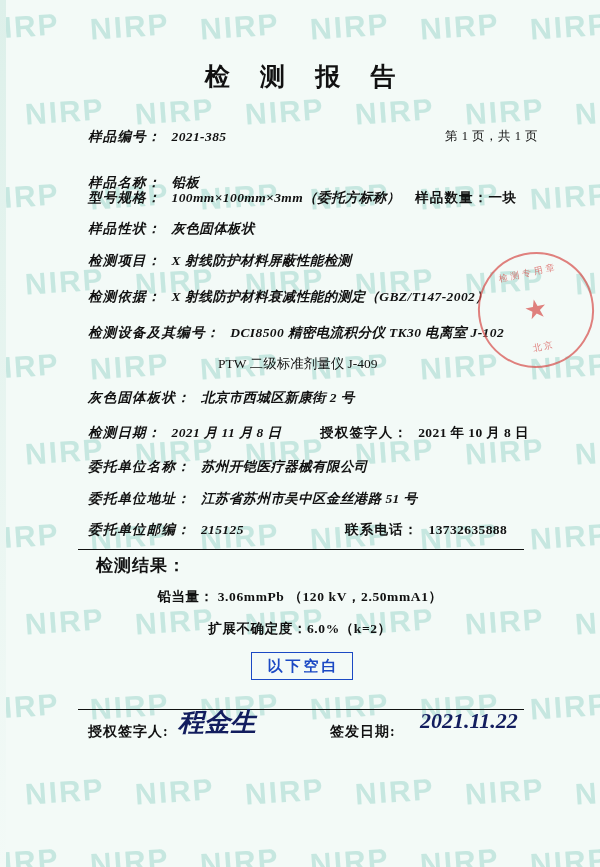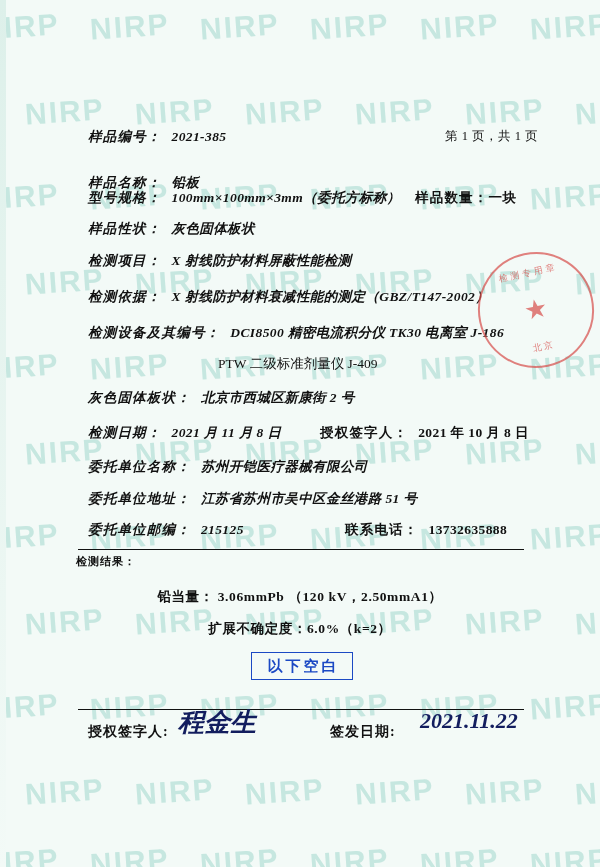--- a/index.html
+++ b/index.html
@@ -271,6 +271,7 @@
 
 <div id="page">
 
+  <div class="title">检 测 报 告</div>
 
   <div class="pageno">第 1 页，共 1 页</div>
 

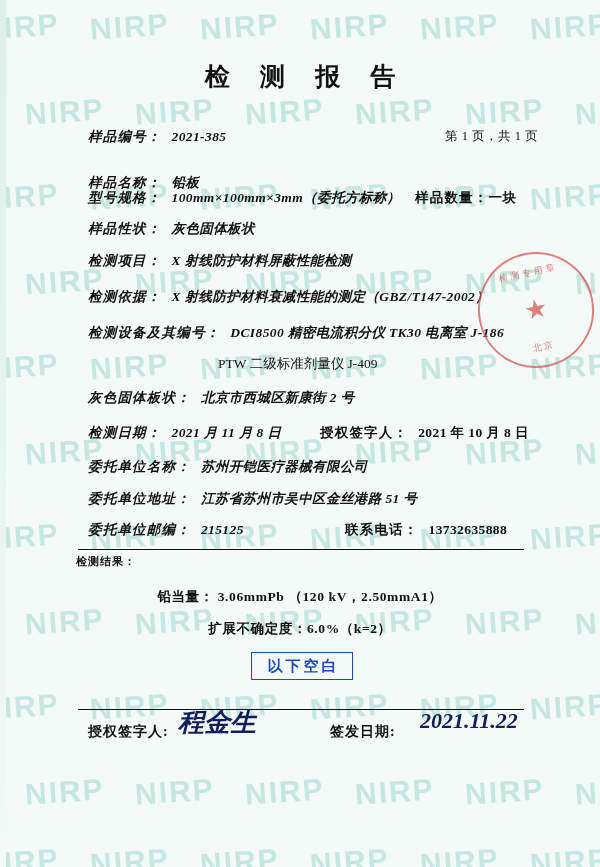--- a/index.html
+++ b/index.html
@@ -303,7 +303,7 @@
   </div>
 
   <div class="row" style="top:324px">
-    <span class="lbl">检测设备及其编号：</span><span class="val v-ind">DCI8500 精密电流积分仪 TK30 电离室 J-186</span>
+    <span class="lbl">检测设备及其编号：</span><span class="val v-ind">DCI8500 精密电流积分仪 TK30 电离室 J-102</span>
   </div>
   <div class="row2" style="top:355px; left:218px">PTW 二级标准剂量仪 J-409</div>
 

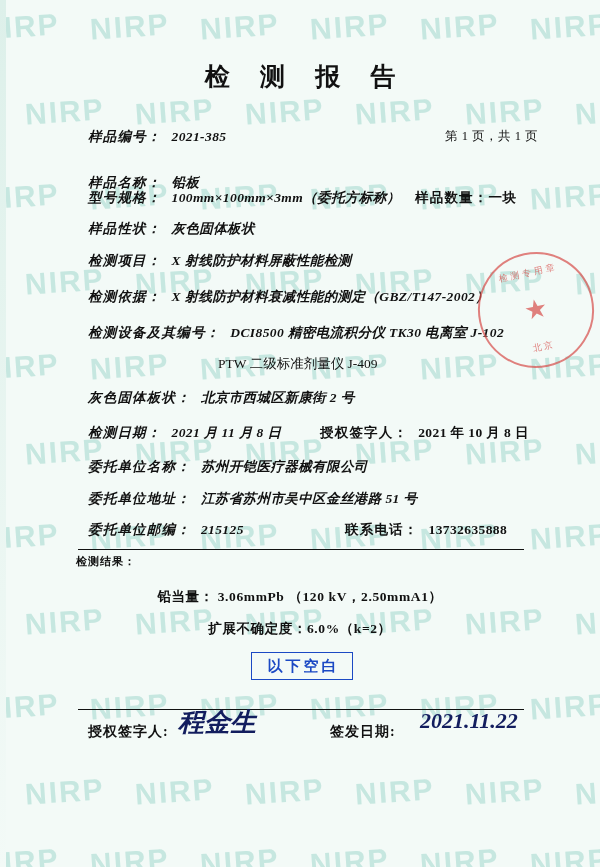--- a/index.html
+++ b/index.html
@@ -93,8 +93,8 @@
 
   .sect {
     position: absolute;
-    left: 76px;
-    font-size: 11px;
+    left: 96px;
+    font-size: 17px;
     font-weight: bold;
     letter-spacing: 1px;
   }

